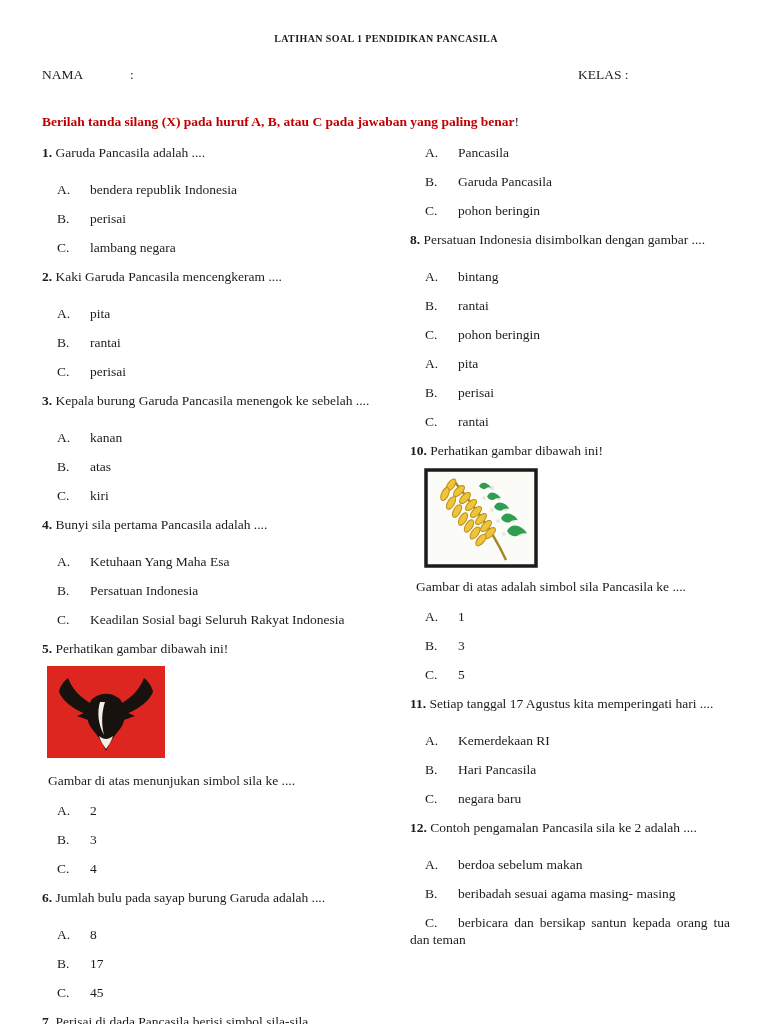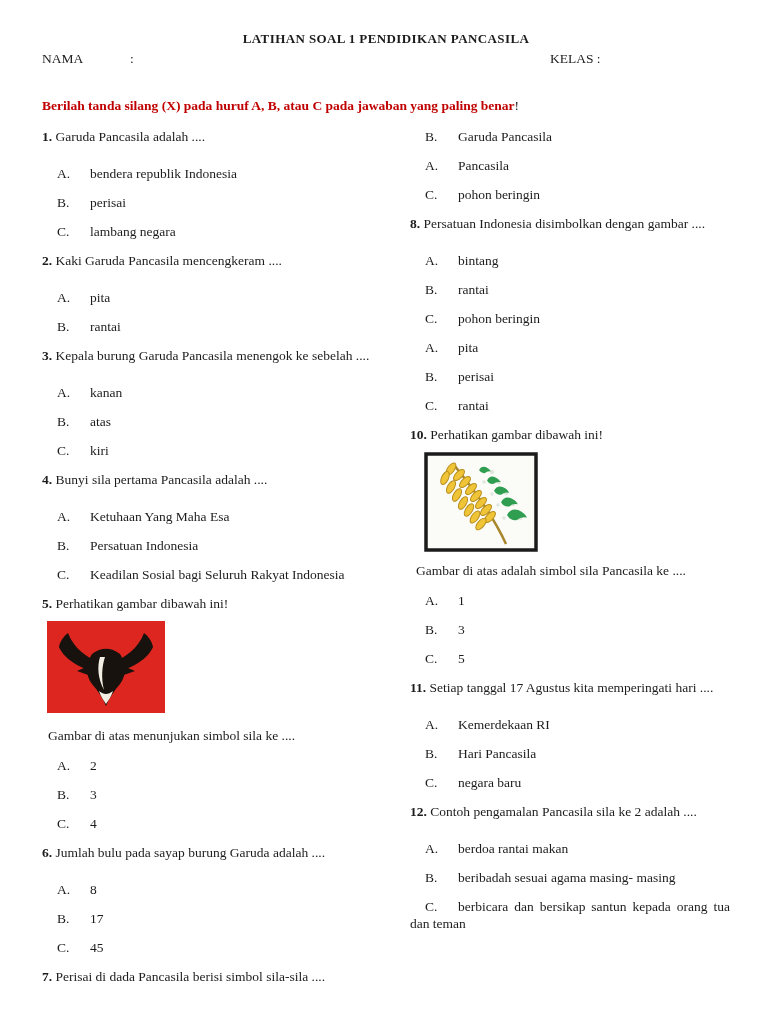--- a/index.html
+++ b/index.html
@@ -9,7 +9,7 @@
     font-size:13.5px;color:#1c1c1c;
   }
   .page{padding:30px 38px 0 42px;box-sizing:border-box;width:768px;height:1024px}
-  .title{text-align:center;font-weight:bold;letter-spacing:.4px;line-height:17px;font-size:13px}
+  .title{text-align:center;font-weight:bold;letter-spacing:.4px;line-height:17px;font-size:10px}
   .meta{position:relative;height:17px;margin-top:3px;line-height:17px}
   .meta .nama{position:absolute;left:0}
   .meta .colon{position:absolute;left:88px}

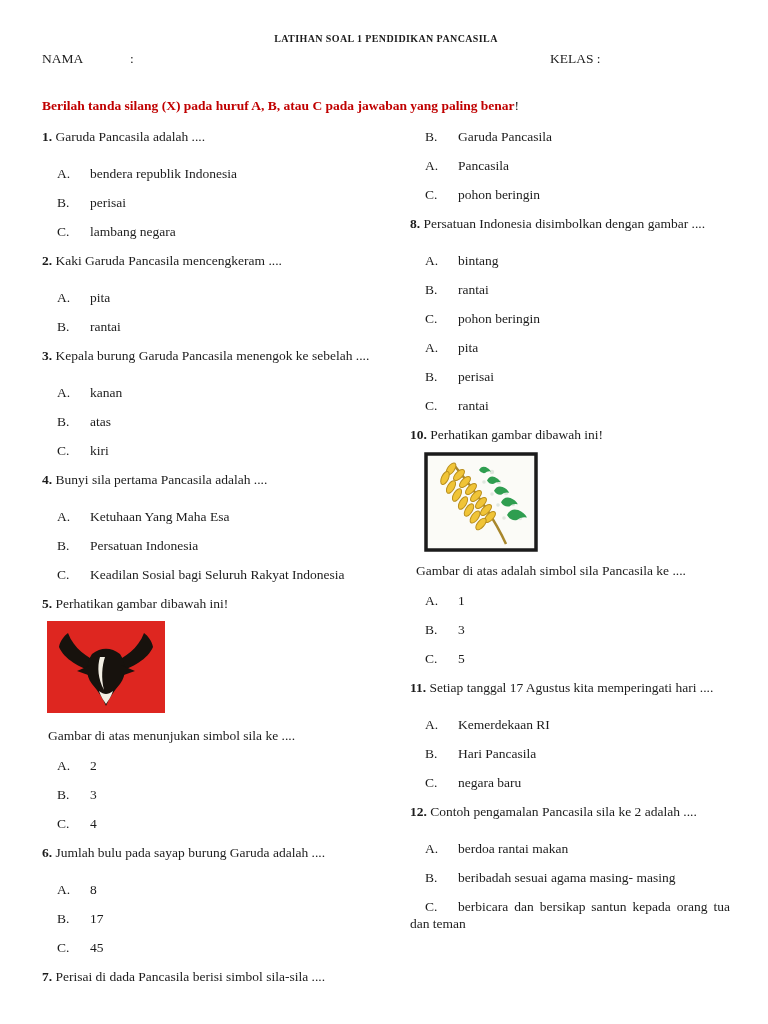--- a/index.html
+++ b/index.html
@@ -10,7 +10,7 @@
   }
   .page{padding:30px 38px 0 42px;box-sizing:border-box;width:768px;height:1024px}
   .title{text-align:center;font-weight:bold;letter-spacing:.4px;line-height:17px;font-size:10px}
-  .meta{position:relative;height:17px;margin-top:3px;line-height:17px}
+  .meta{position:relative;height:17px;margin-top:19px;line-height:17px}
   .meta .nama{position:absolute;left:0}
   .meta .colon{position:absolute;left:88px}
   .meta .kelas{position:absolute;left:508px}

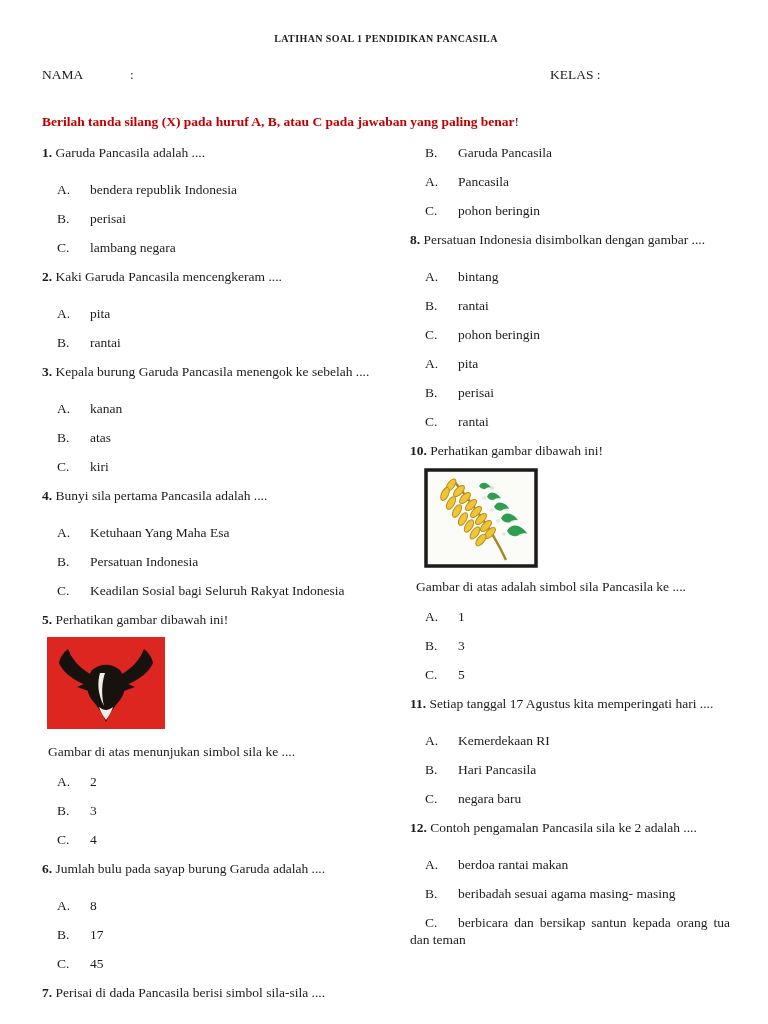--- a/index.html
+++ b/index.html
@@ -13,7 +13,7 @@
   .meta{position:relative;height:17px;margin-top:19px;line-height:17px}
   .meta .nama{position:absolute;left:0}
   .meta .colon{position:absolute;left:88px}
-  .meta .kelas{position:absolute;left:508px}
+  .meta .kelas{position:absolute;left:536px}
   .instruction{color:var(--accent,#c00000);font-weight:bold;margin:30px 0 0;line-height:17px}
   .instruction .excl{color:#1c1c1c;font-weight:normal}
   .cols{display:flex;gap:16px;margin-top:14px}

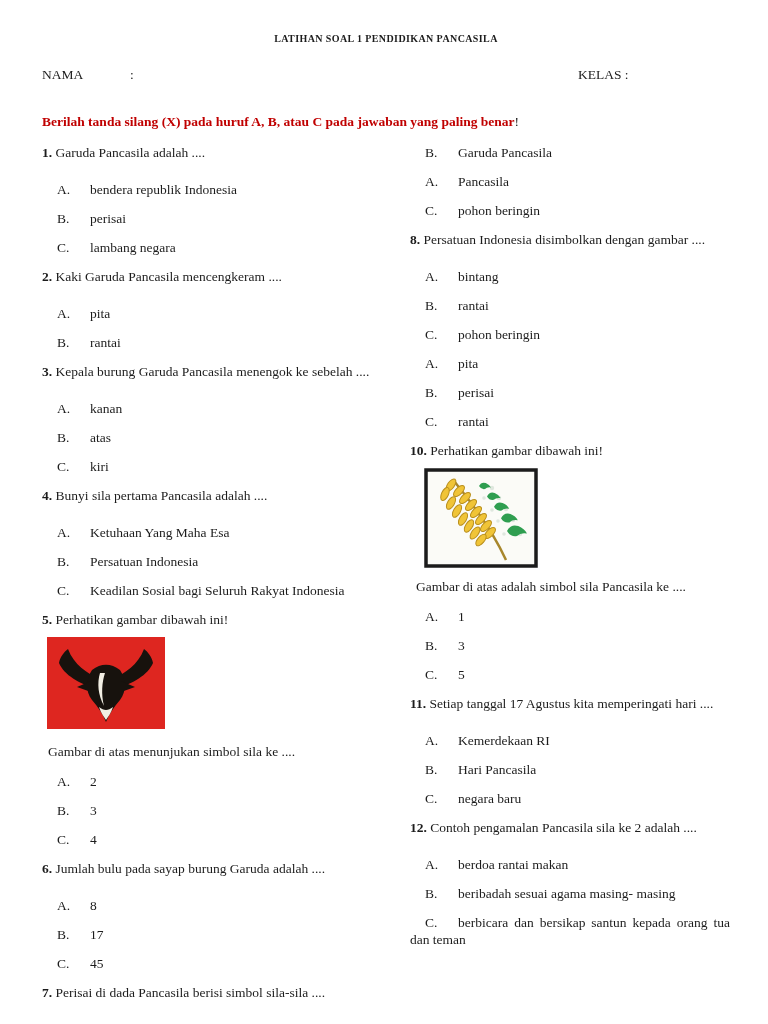--- a/index.html
+++ b/index.html
@@ -88,8 +88,8 @@
         <p class="q"><b>7.</b> Perisai di dada Pancasila berisi simbol sila-sila ....</p>
       </div>
     <div class="col-right">
+        <p class="opt"><span class="letter">A.</span><span class="otext">Pancasila</span></p>
         <p class="opt"><span class="letter">B.</span><span class="otext">Garuda Pancasila</span></p>
-        <p class="opt"><span class="letter">A.</span><span class="otext">Pancasila</span></p>
         <p class="opt"><span class="letter">C.</span><span class="otext">pohon beringin</span></p>
         <p class="q"><b>8.</b> Persatuan Indonesia disimbolkan dengan gambar ....</p>
         <p class="opt"><span class="letter">A.</span><span class="otext">bintang</span></p>

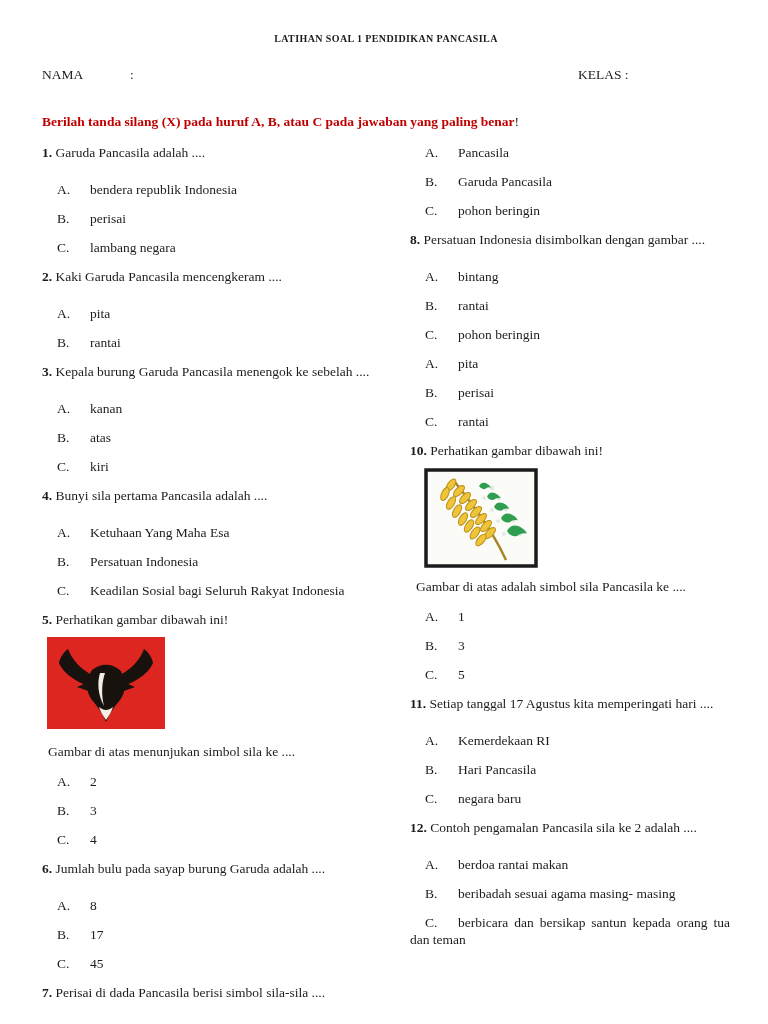--- a/index.html
+++ b/index.html
@@ -52,6 +52,7 @@
         <p class="q"><b>2.</b> Kaki Garuda Pancasila mencengkeram ....</p>
         <p class="opt"><span class="letter">A.</span><span class="otext">pita</span></p>
         <p class="opt"><span class="letter">B.</span><span class="otext">rantai</span></p>
+        <p class="opt"><span class="letter">C.</span><span class="otext">perisai</span></p>
         <p class="q"><b>3.</b> Kepala burung Garuda Pancasila menengok ke sebelah ....</p>
         <p class="opt"><span class="letter">A.</span><span class="otext">kanan</span></p>
         <p class="opt"><span class="letter">B.</span><span class="otext">atas</span></p>

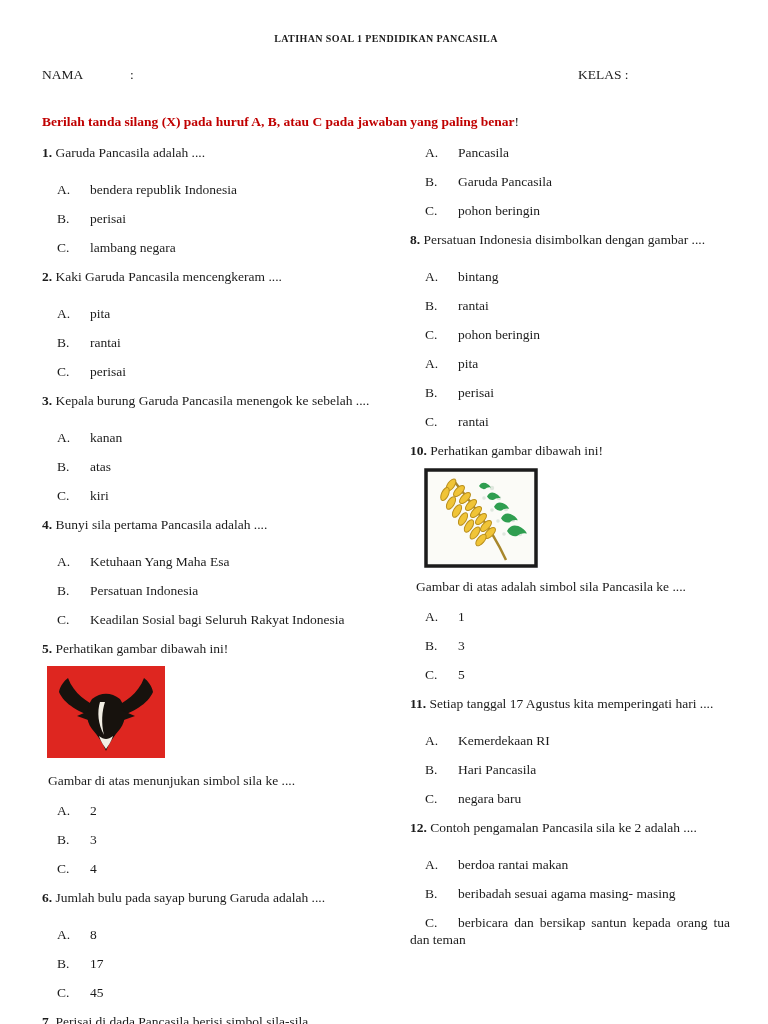--- a/index.html
+++ b/index.html
@@ -150,7 +150,7 @@
         <p class="opt"><span class="letter">B.</span><span class="otext">Hari Pancasila</span></p>
         <p class="opt"><span class="letter">C.</span><span class="otext">negara baru</span></p>
         <p class="q"><b>12.</b> Contoh pengamalan Pancasila sila ke 2 adalah ....</p>
-        <p class="opt"><span class="letter">A.</span><span class="otext">berdoa rantai makan</span></p>
+        <p class="opt"><span class="letter">A.</span><span class="otext">berdoa sebelum makan</span></p>
         <p class="opt"><span class="letter">B.</span><span class="otext">beribadah sesuai agama masing- masing</span></p>
         <p class="opt"><span class="letter">C.</span><span class="otext">berbicara dan bersikap santun kepada orang tua dan teman</span></p>
       </div>

